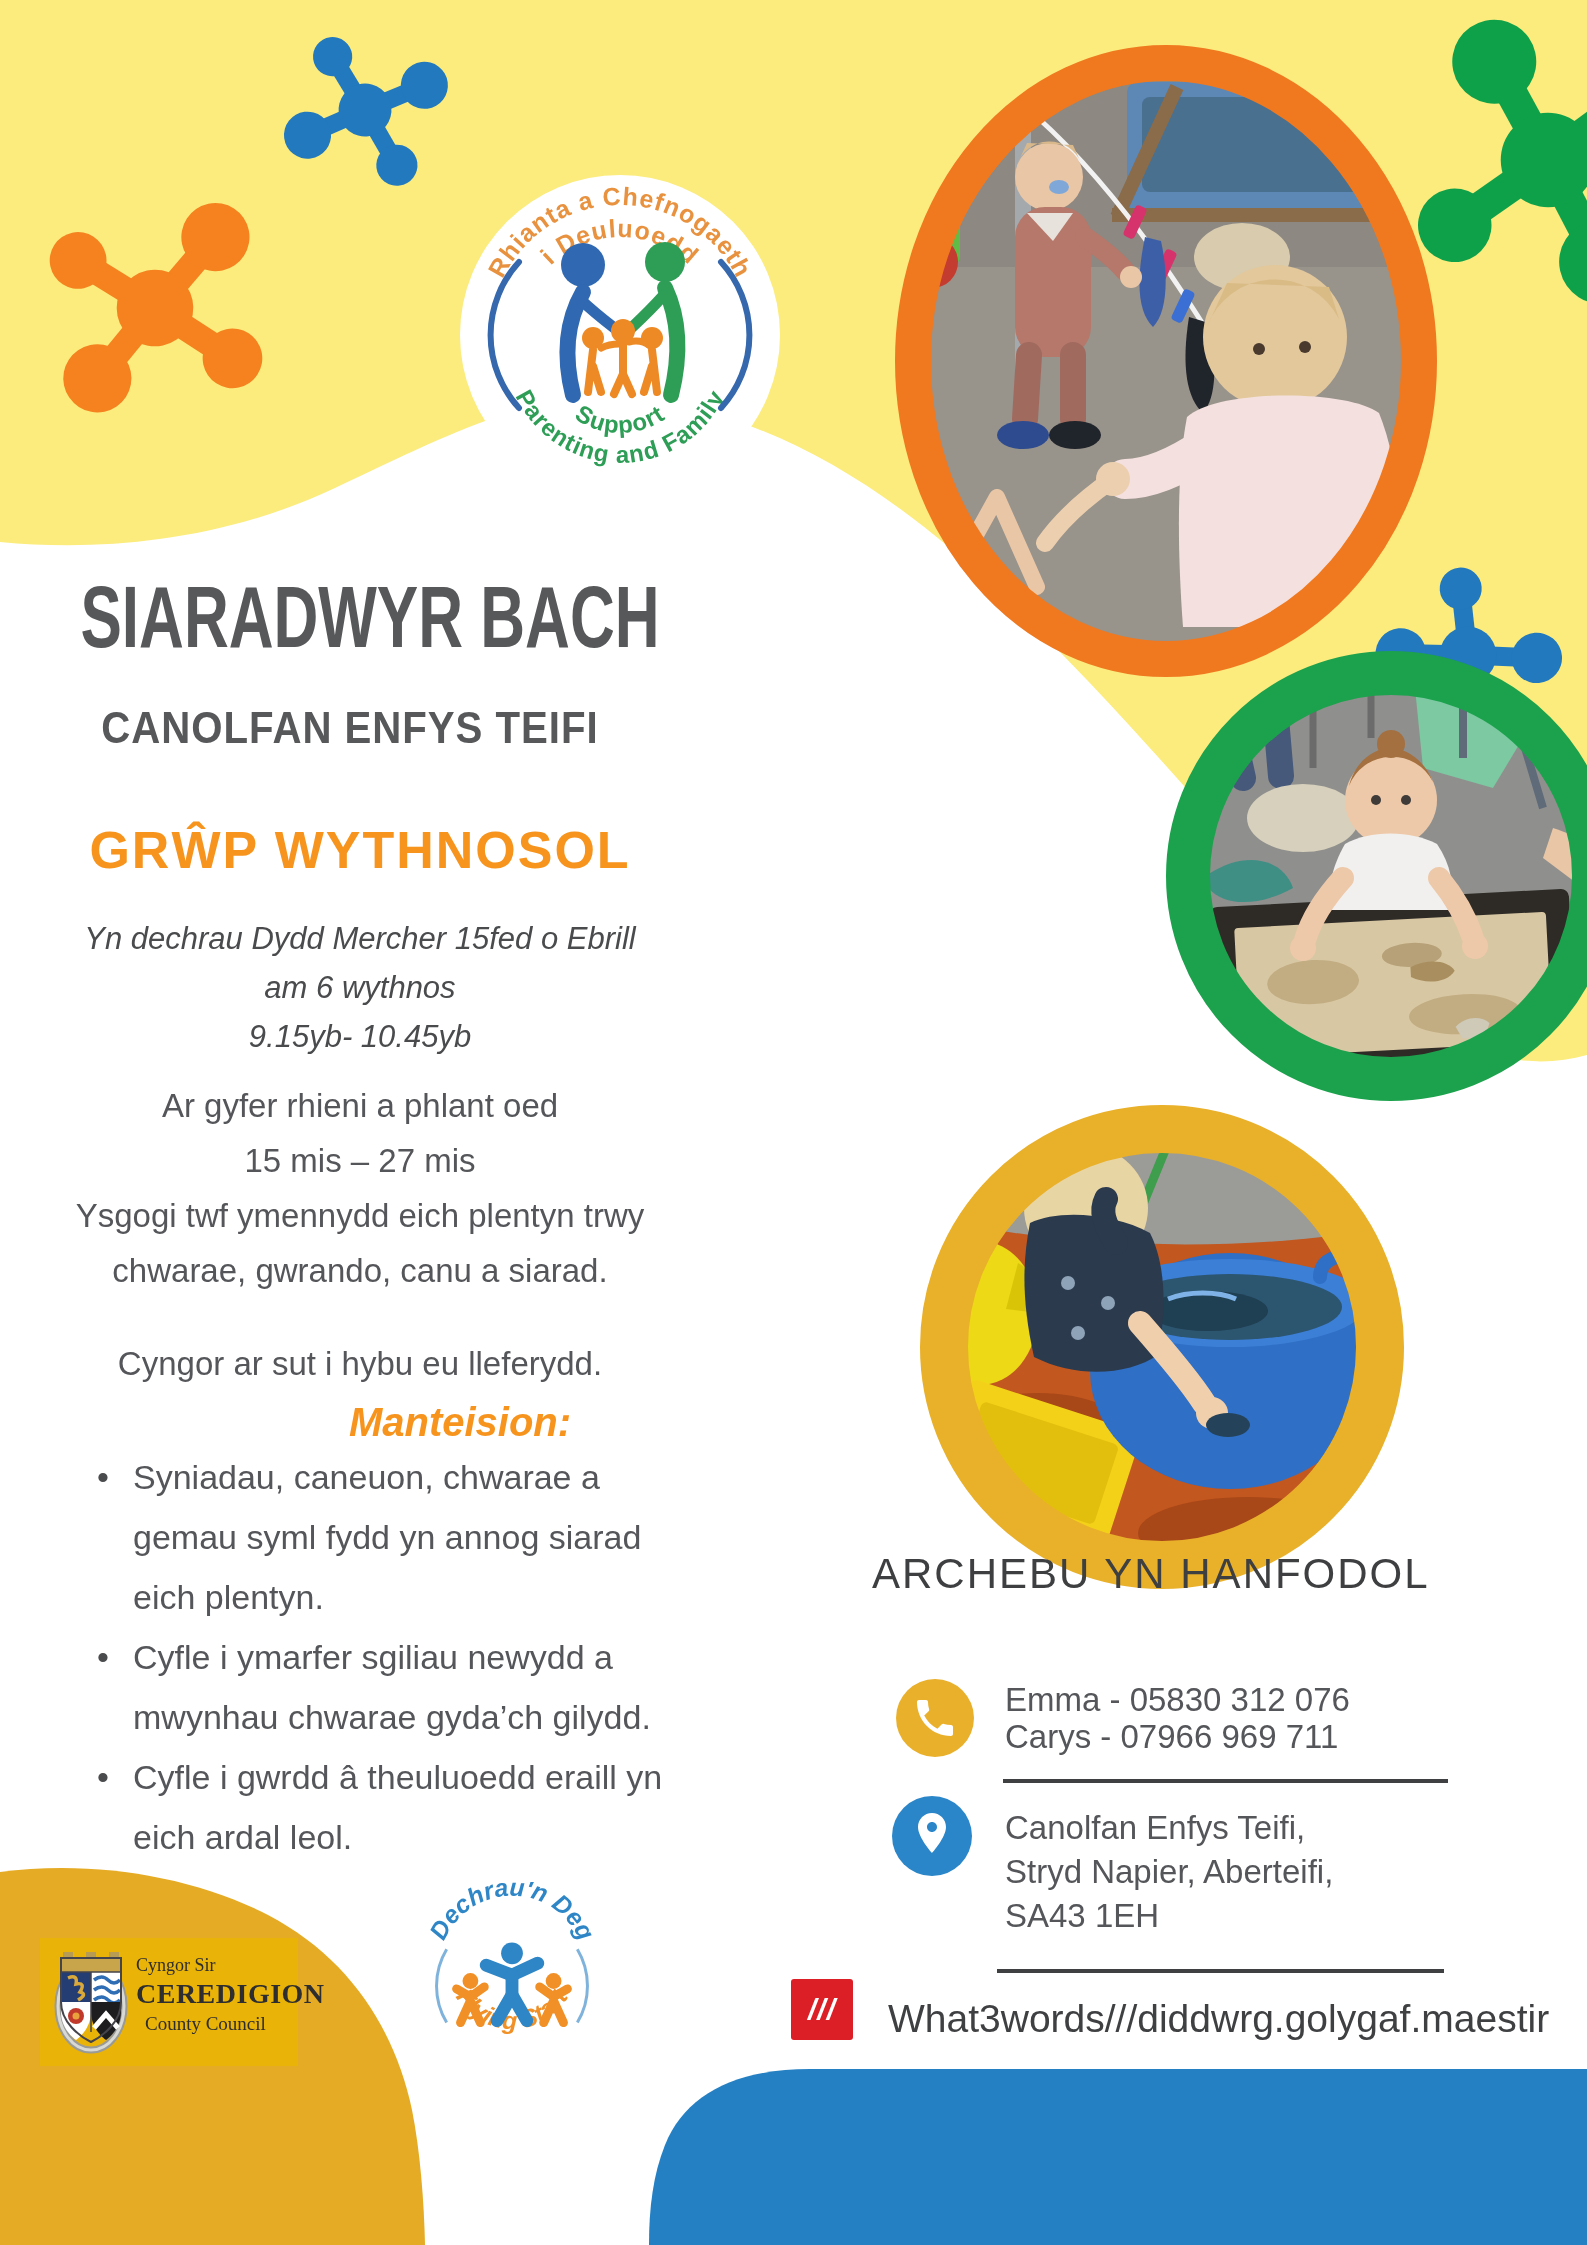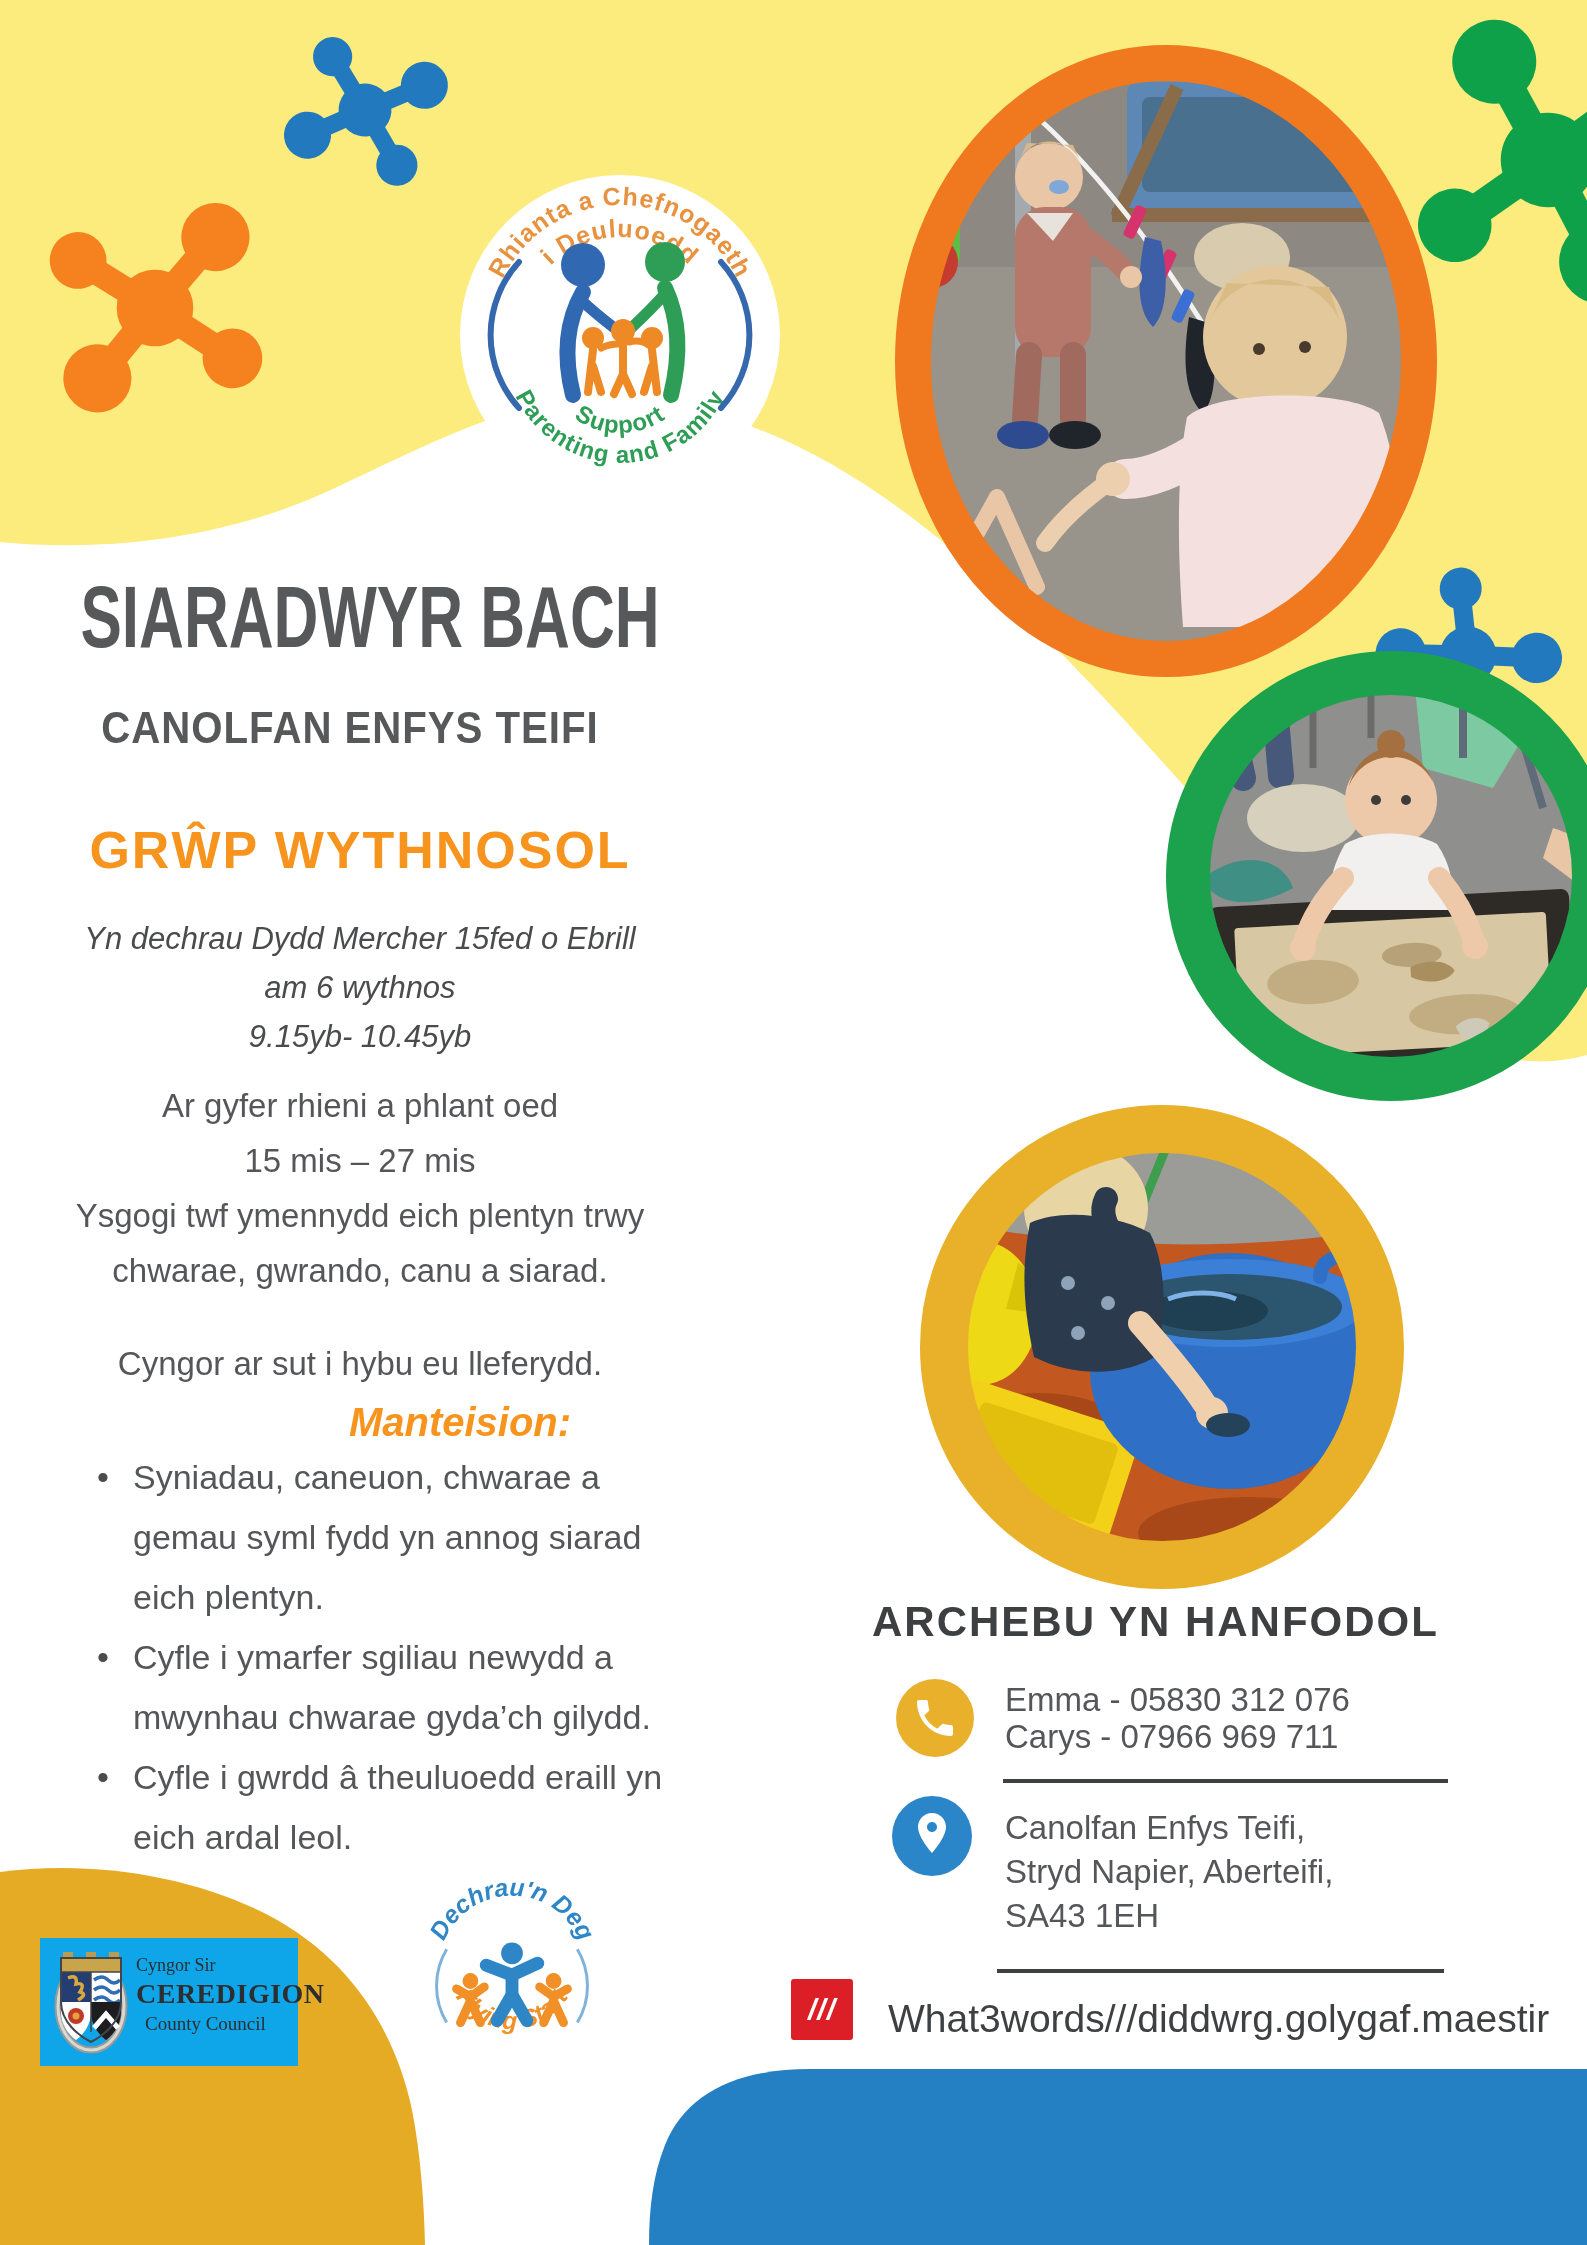--- a/index.html
+++ b/index.html
@@ -48,8 +48,8 @@
   .benefits li::before{content:"•";position:absolute;left:2px;top:0;color:#4A4B4D;}
   
   .booking-heading{
-    left:872px;top:1598px;width:620px;
-    font-size:42px;font-weight:700;letter-spacing:2px;color:#3E3F41;
+    left:872px;top:1550px;width:620px;
+    font-size:42px;font-weight:400;letter-spacing:2px;color:#3E3F41;
   }
   .phone-lines{left:1005px;top:1681px;width:480px;font-size:33px;color:#55565A;line-height:37px;}
   .addr-lines{left:1005px;top:1806px;width:480px;font-size:33px;color:#55565A;line-height:44px;}

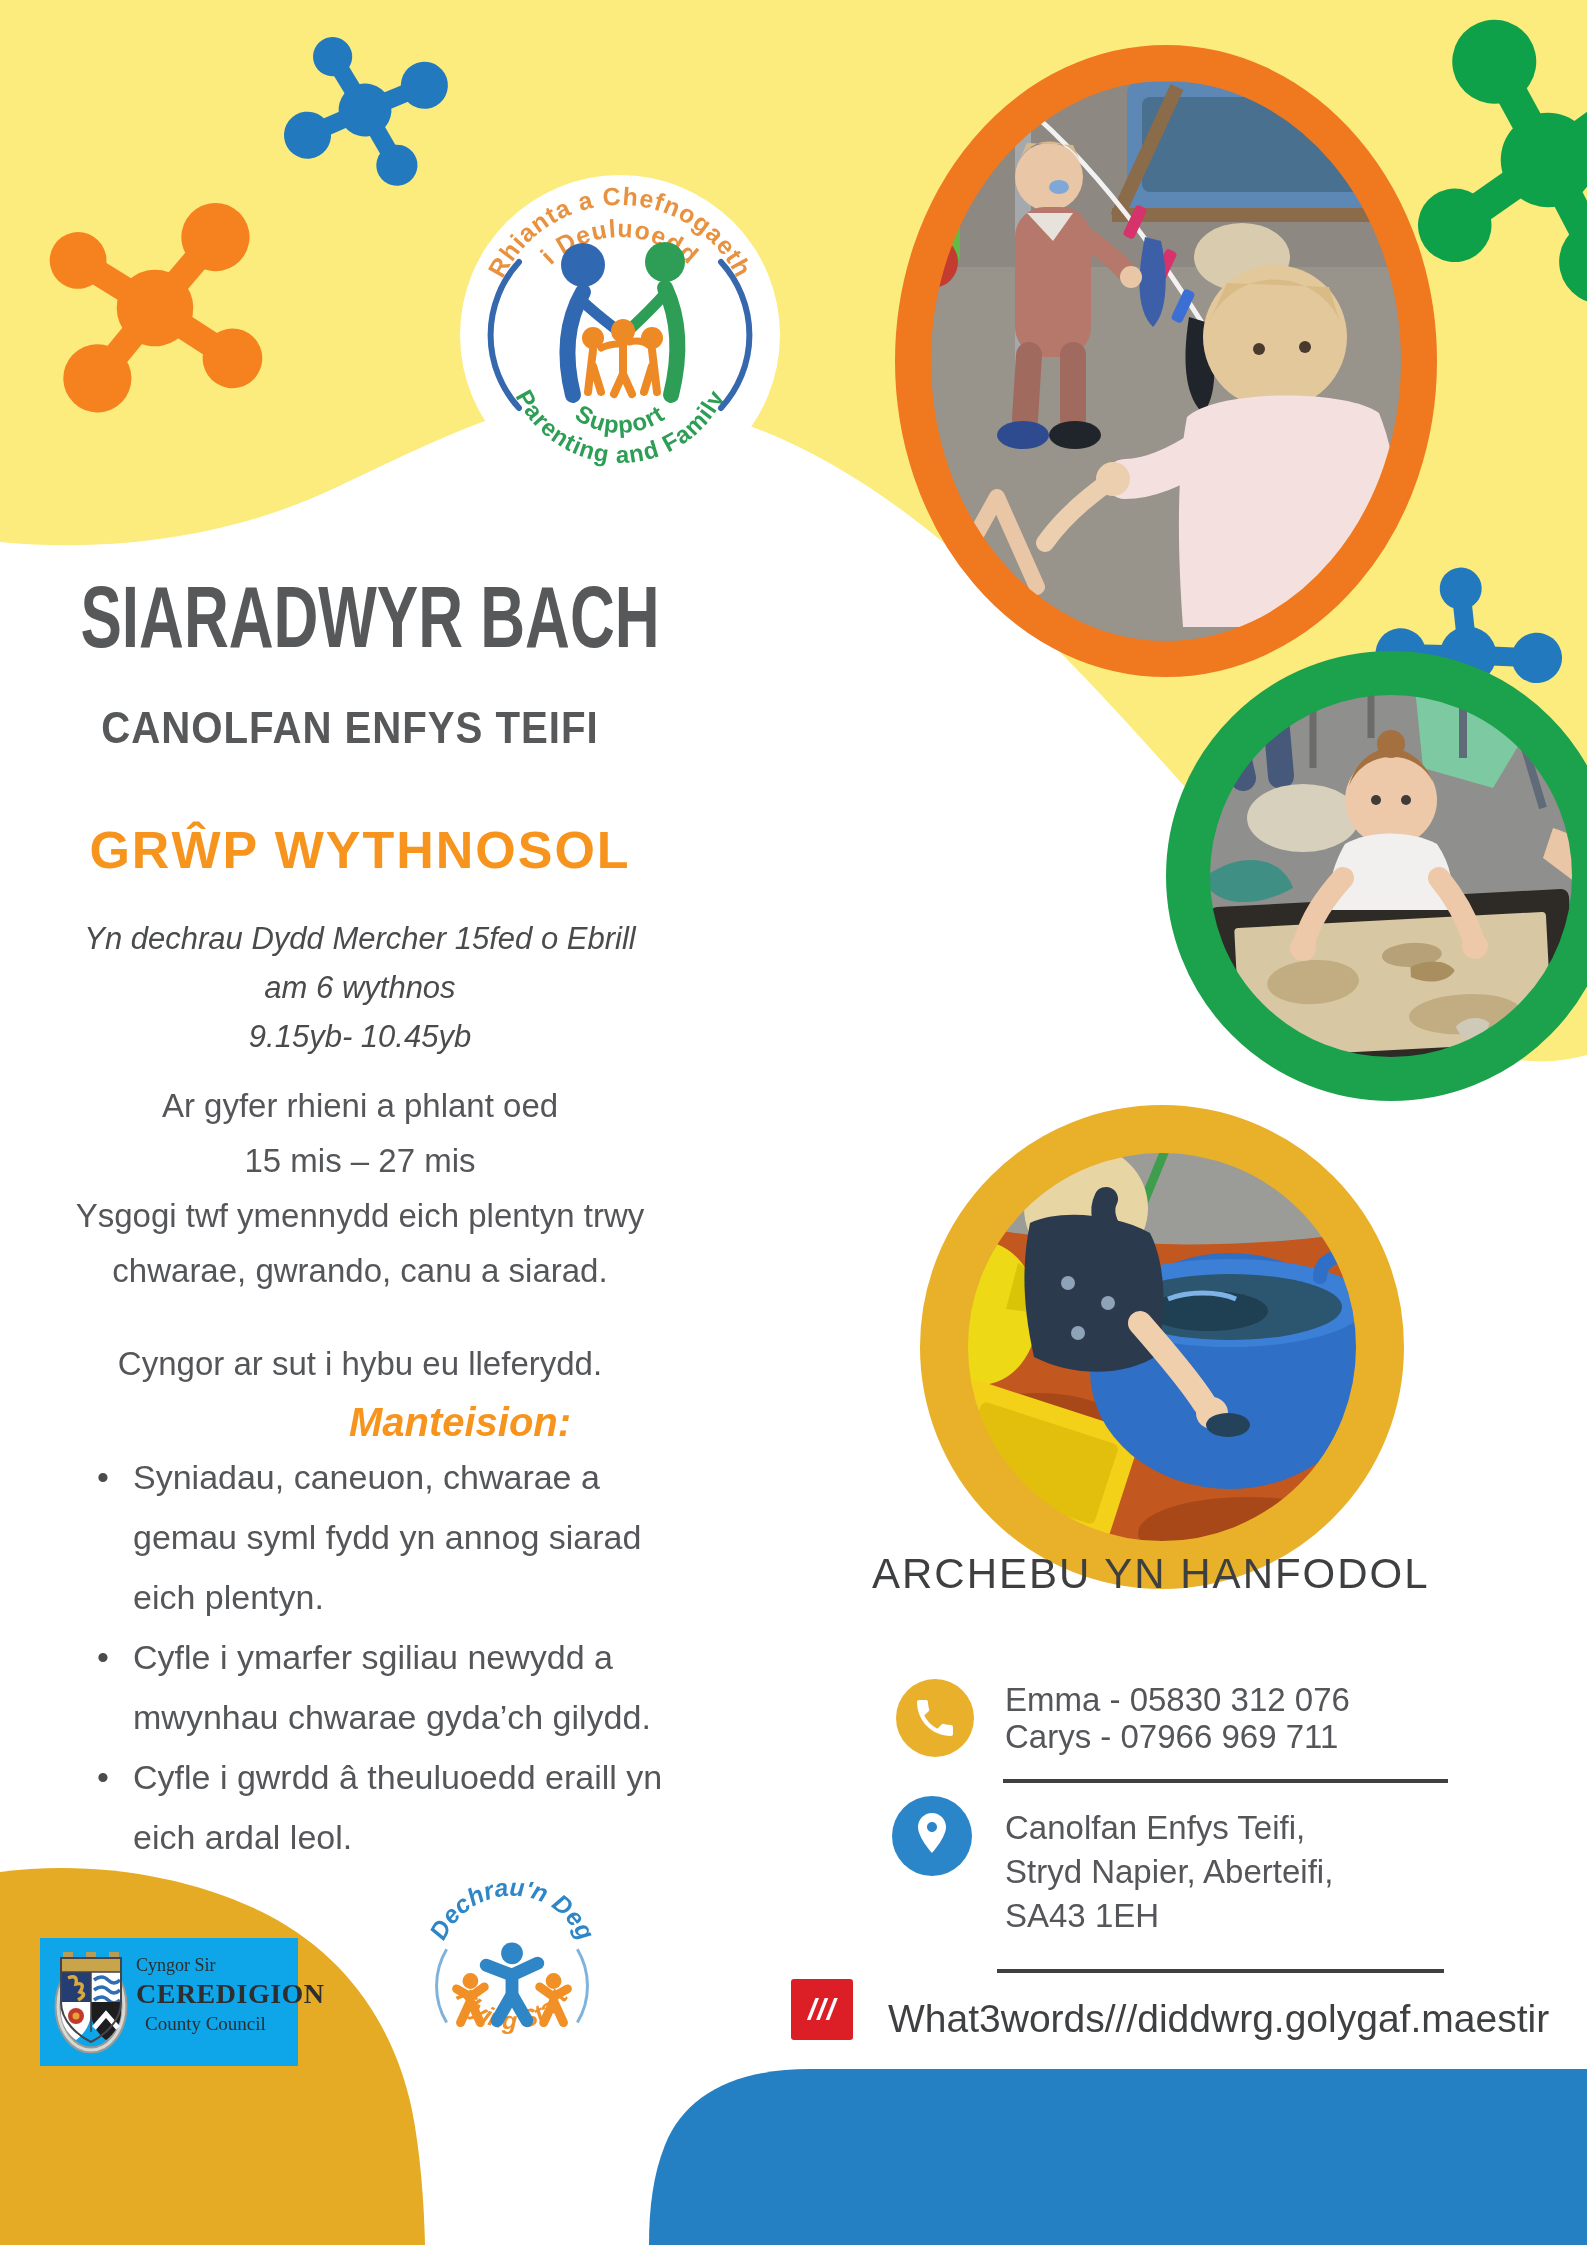--- a/index.html
+++ b/index.html
@@ -64,7 +64,7 @@
   .w3w-text{left:888px;top:1997px;width:690px;font-size:39px;color:#3F4042;}
   
   .council-box{
-    left:40px;top:1938px;width:258px;height:128px;background:#0ea5e9;
+    left:40px;top:1938px;width:258px;height:128px;background:#eab308;
   }
   .council-text{position:absolute;left:96px;top:14px;color:#2E2E30;font-family:"Liberation Serif",serif;}
   .council-text .l1{font-size:18px;line-height:26px;}

